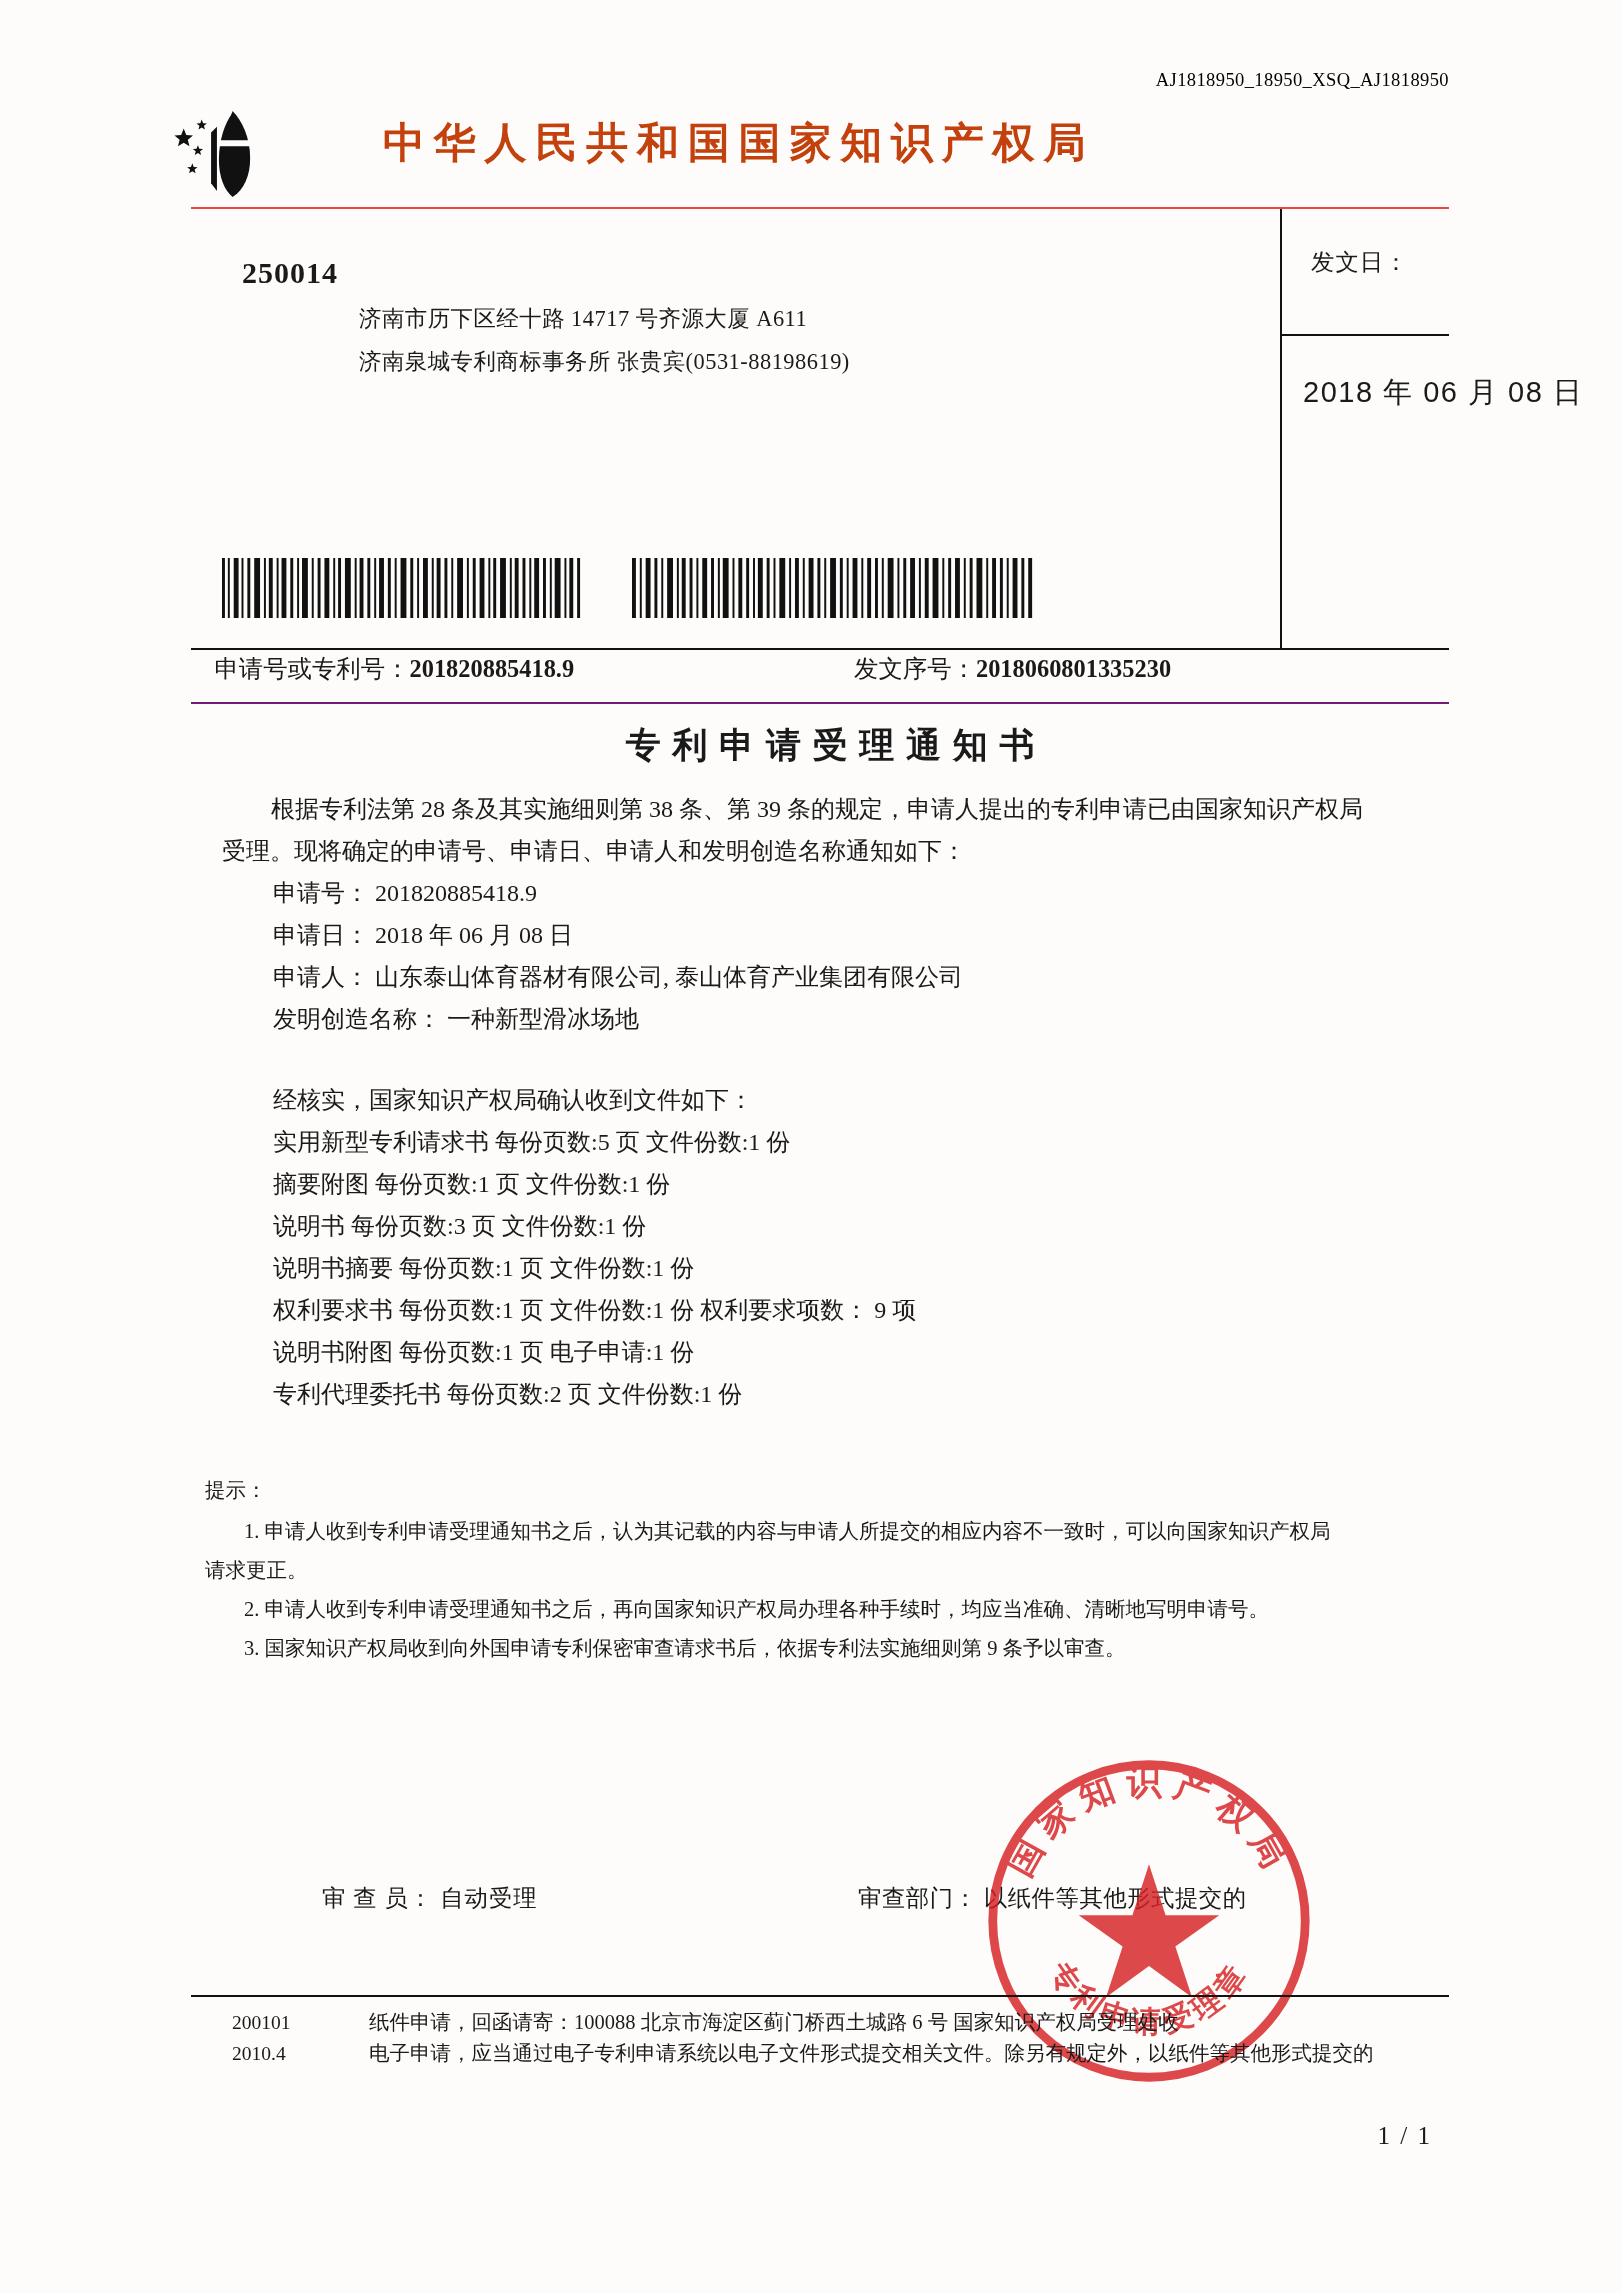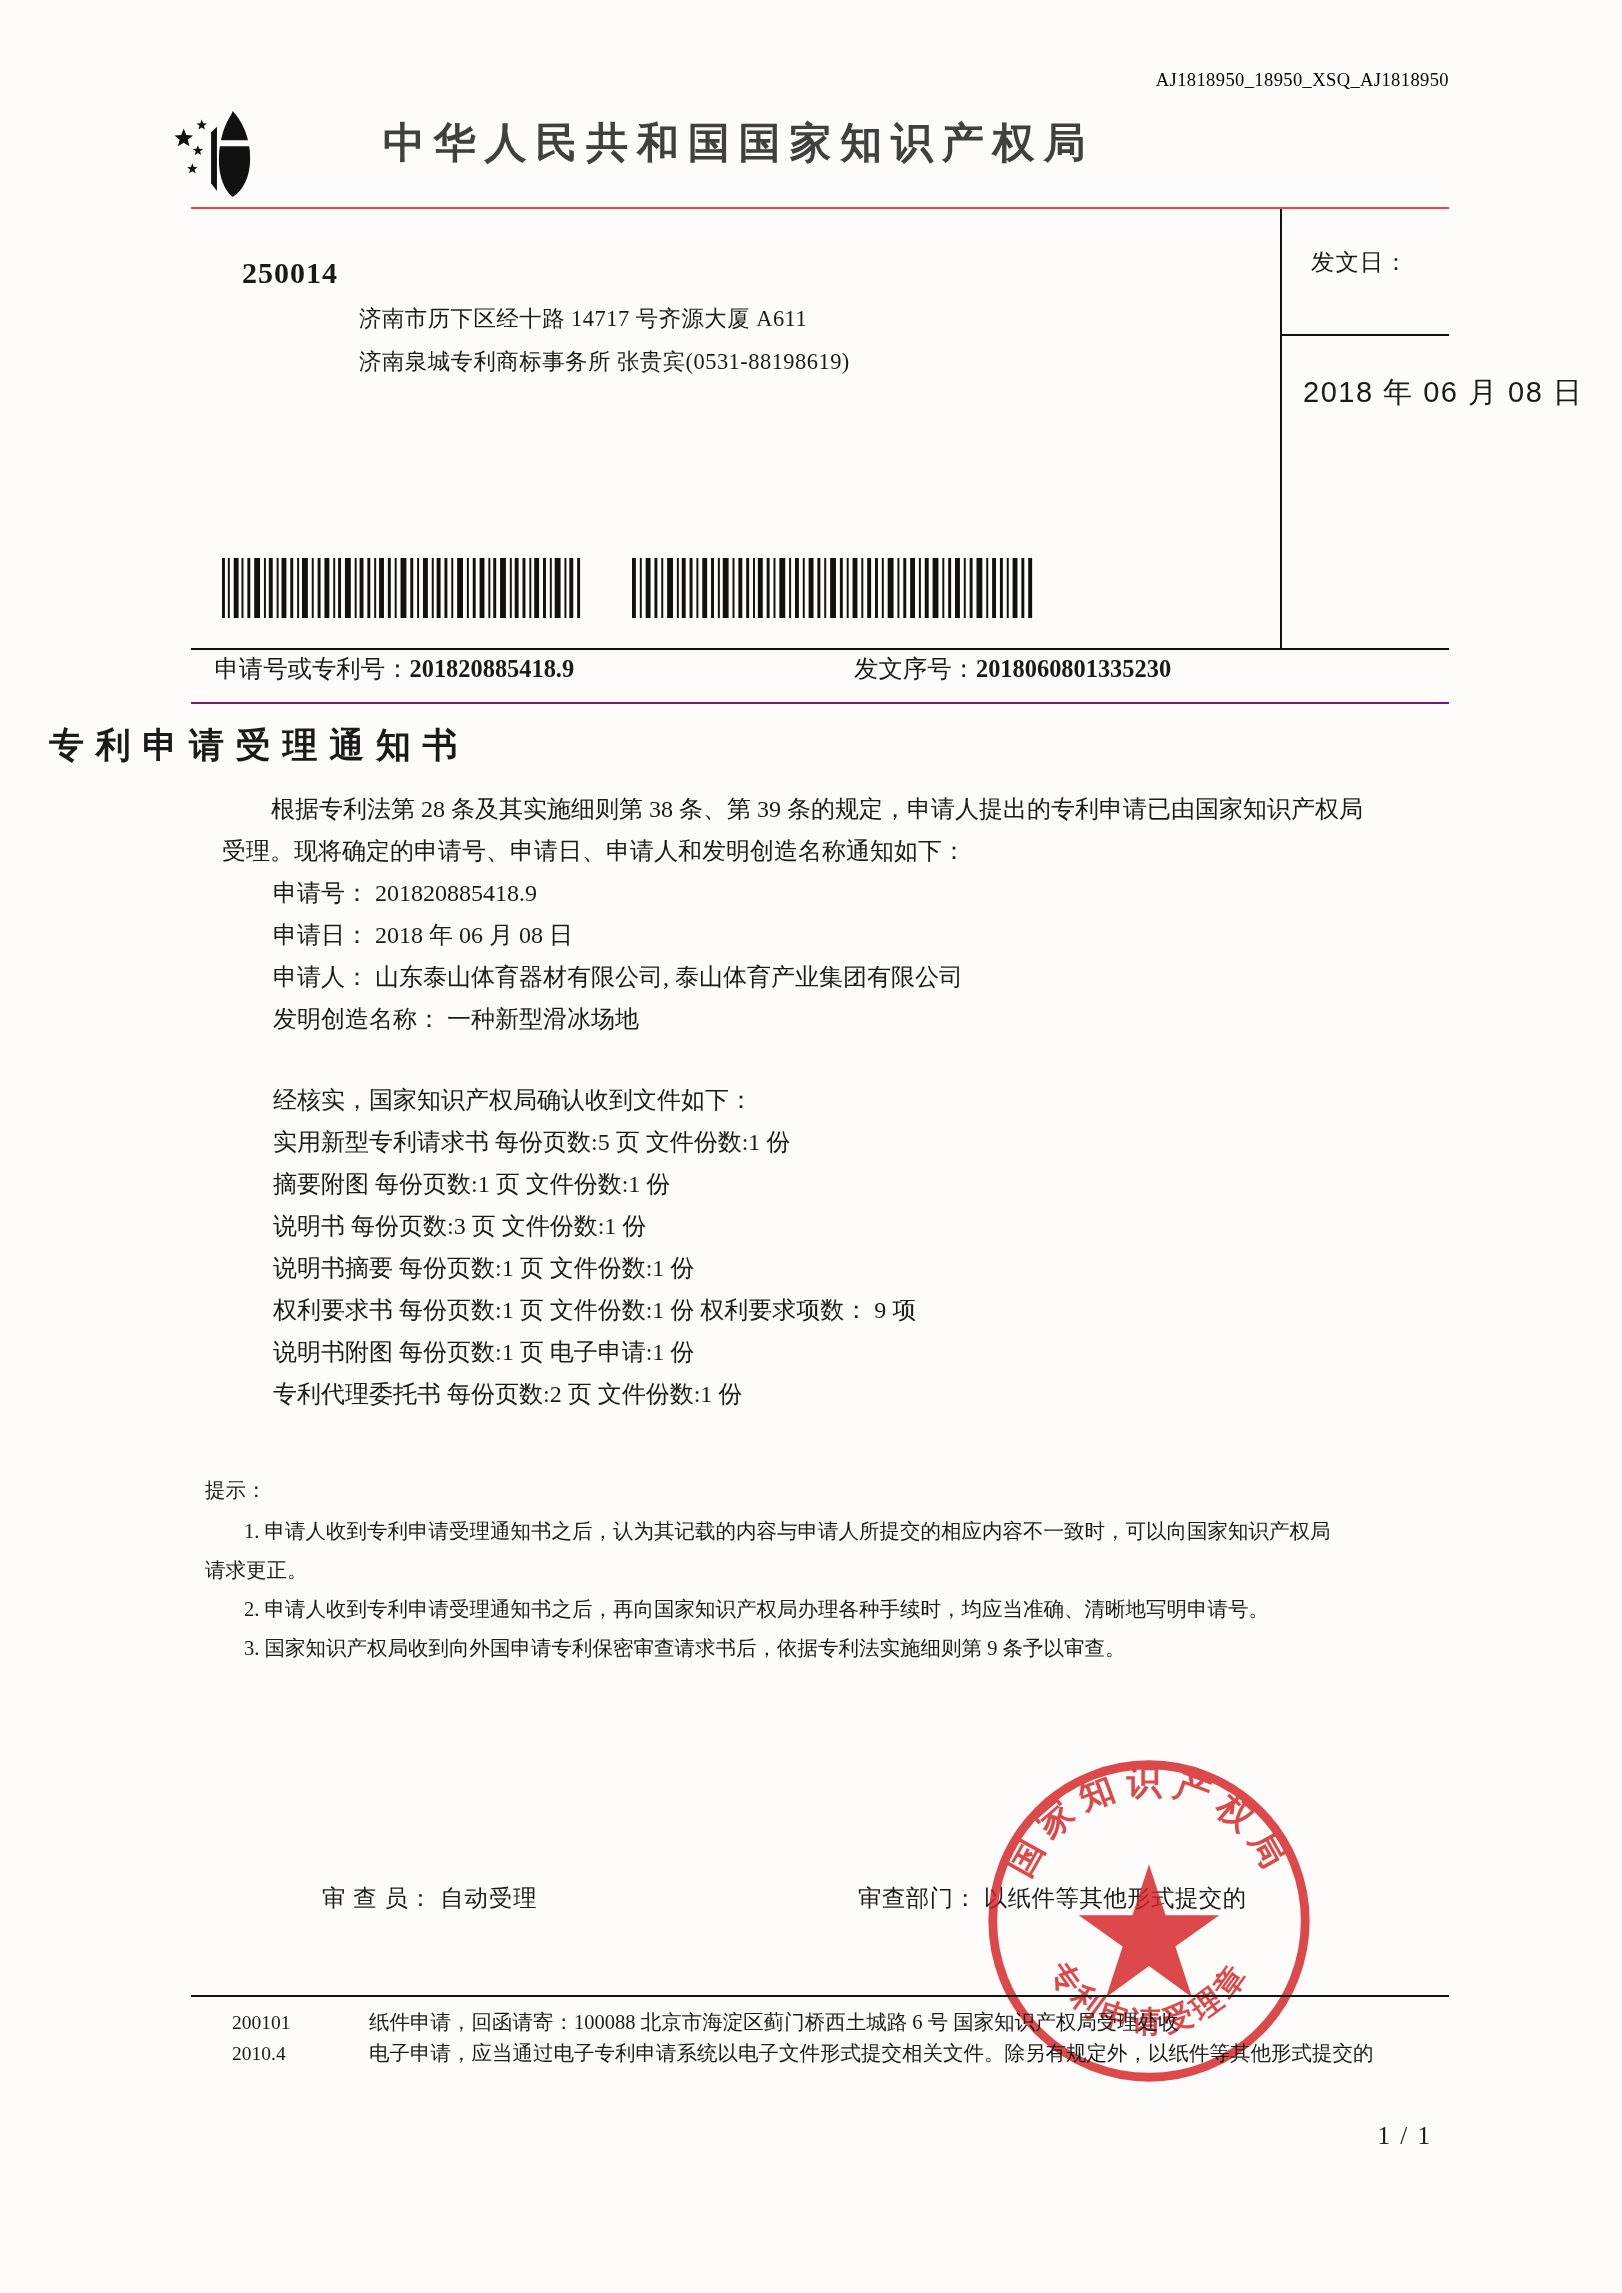--- a/index.html
+++ b/index.html
@@ -57,7 +57,7 @@
     font-weight: bold;
     font-size: 42px;
     letter-spacing: 8.8px;
-    color: #404040;
+    color: #c2410c;
     white-space: nowrap;
   }
 

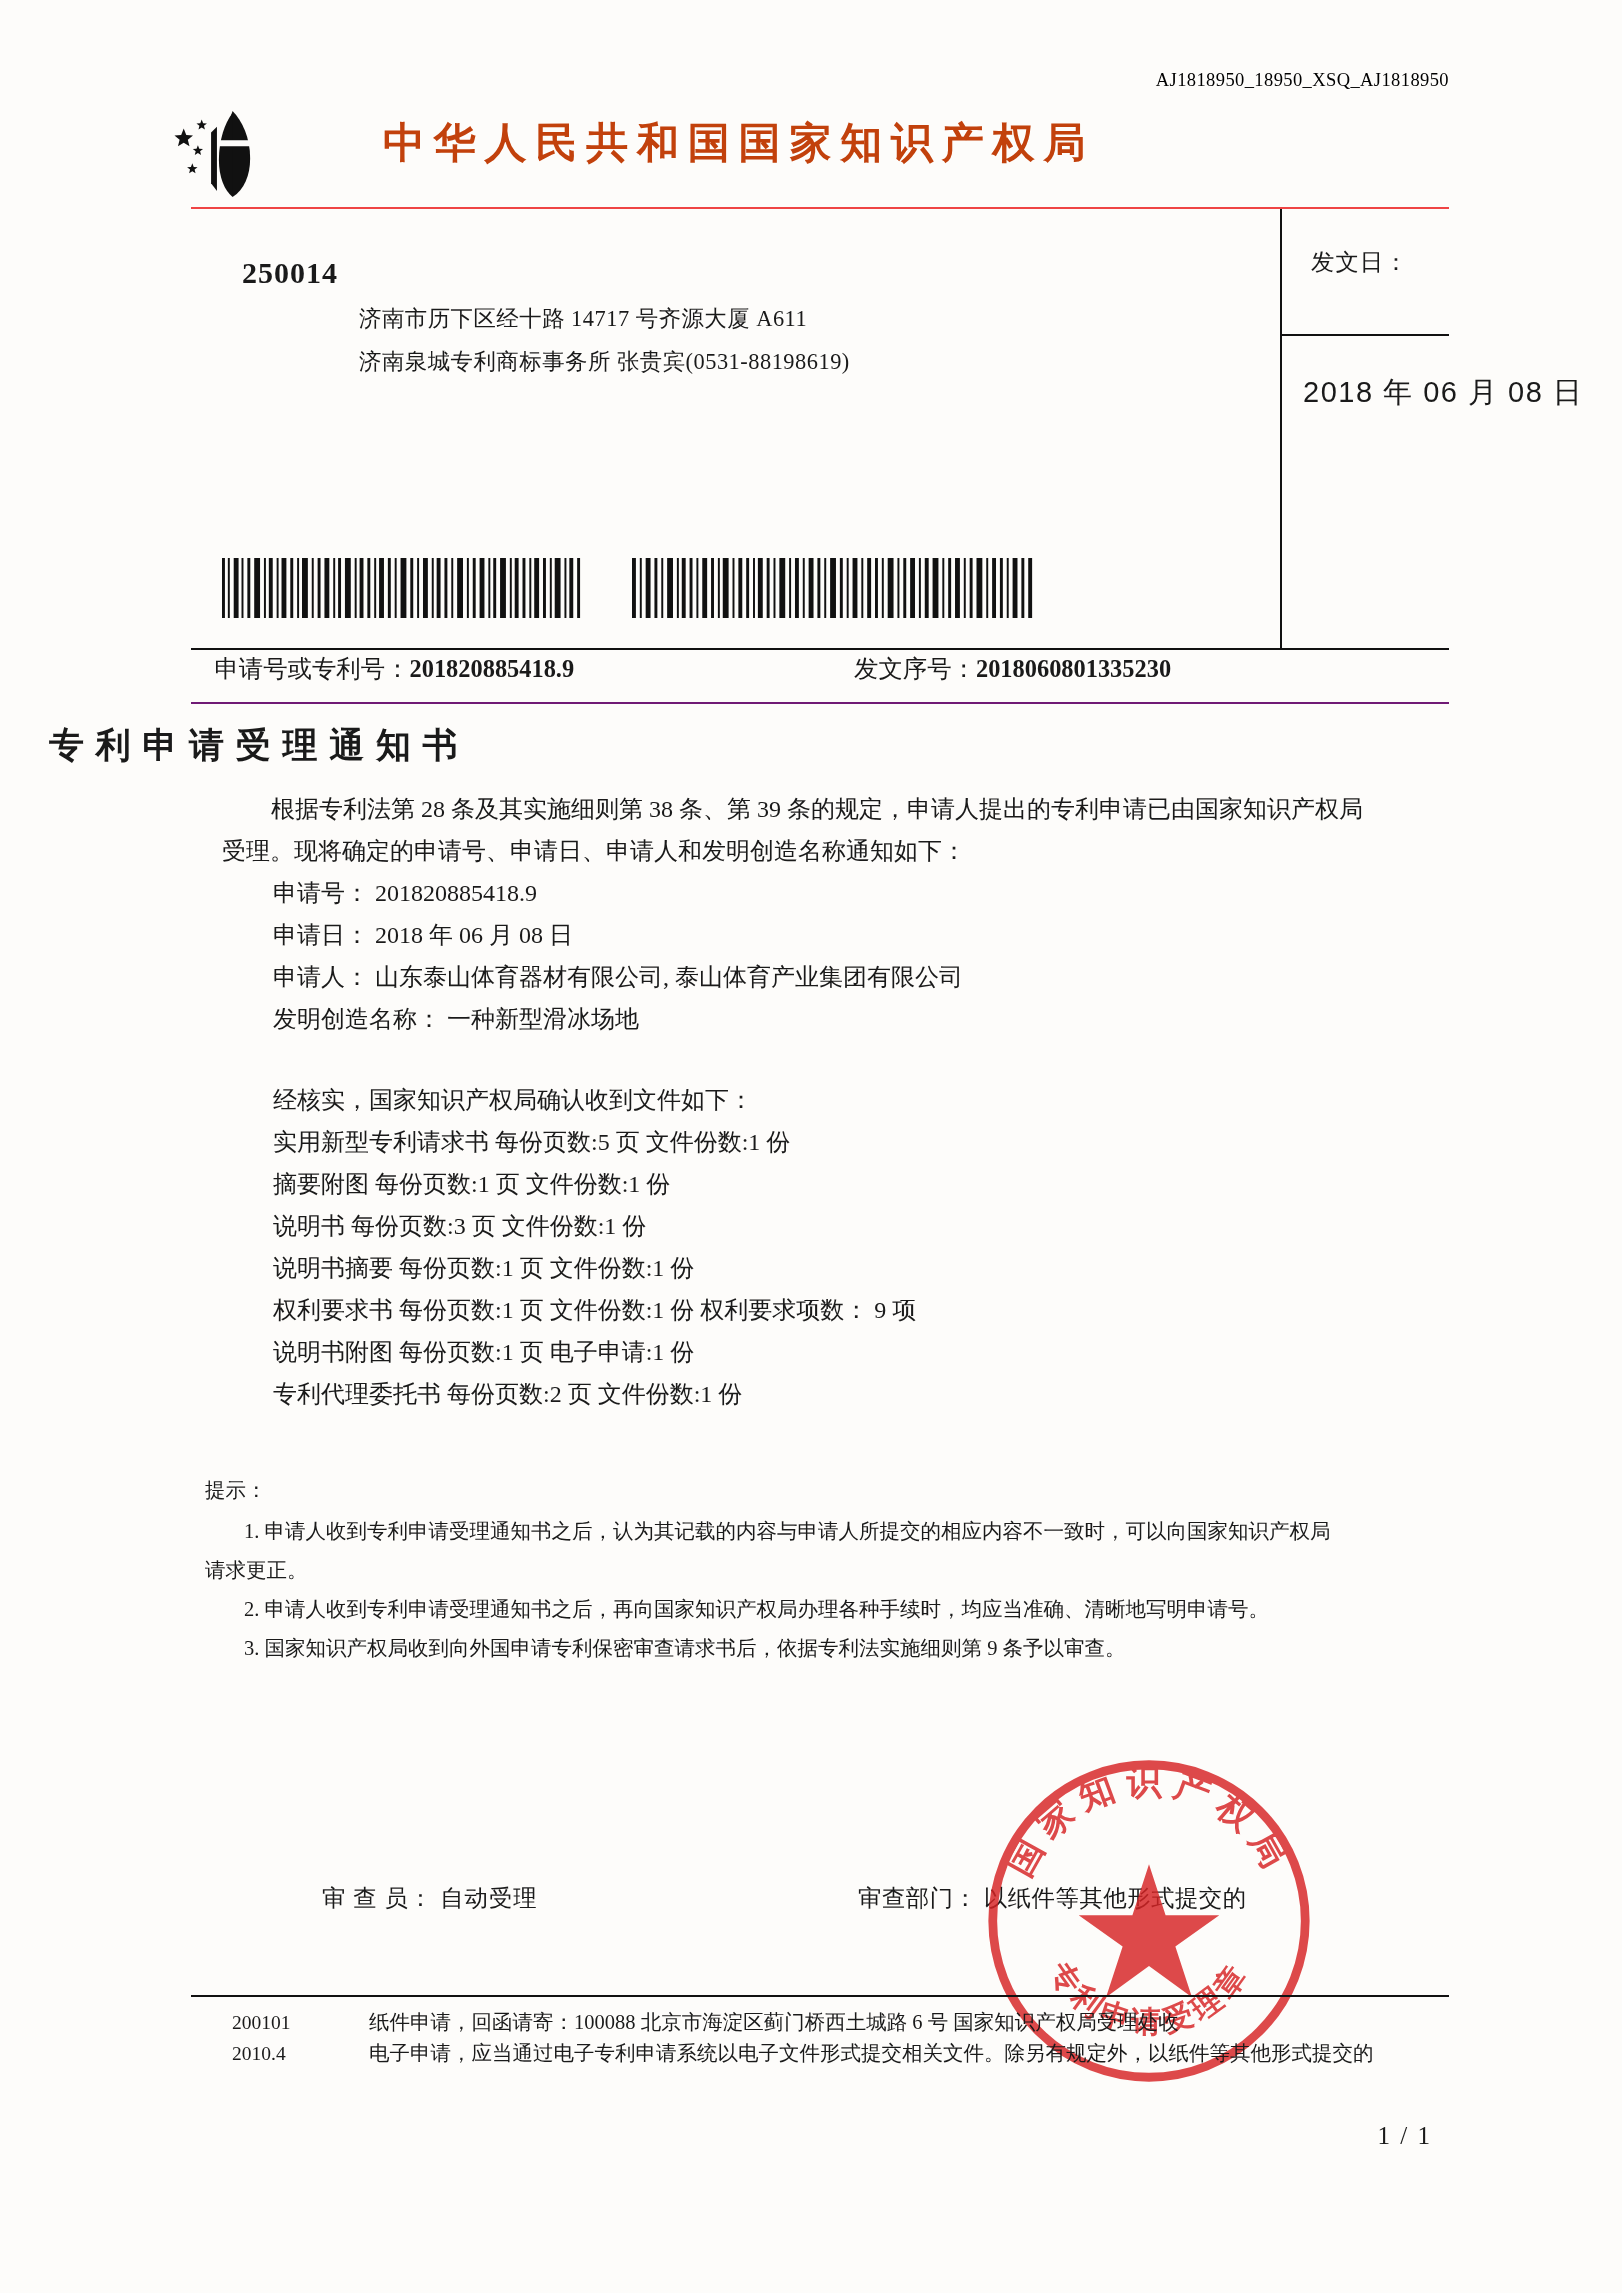--- a/index.html
+++ b/index.html
@@ -171,7 +171,7 @@
     left: 0;
     top: 722px;
     width: 1623px;
-    text-align: left;
+    text-align: center;
     font-weight: bold;
     font-size: 35px;
     letter-spacing: 11.7px;

